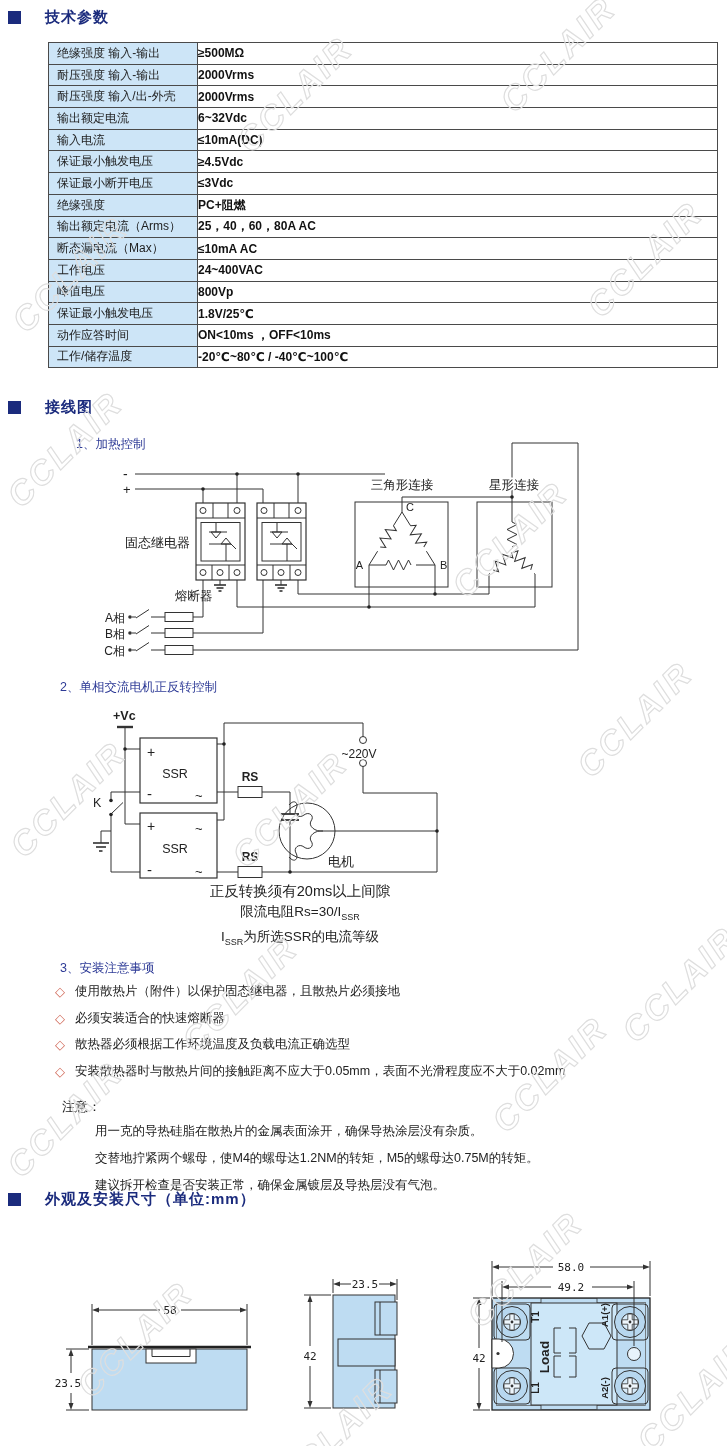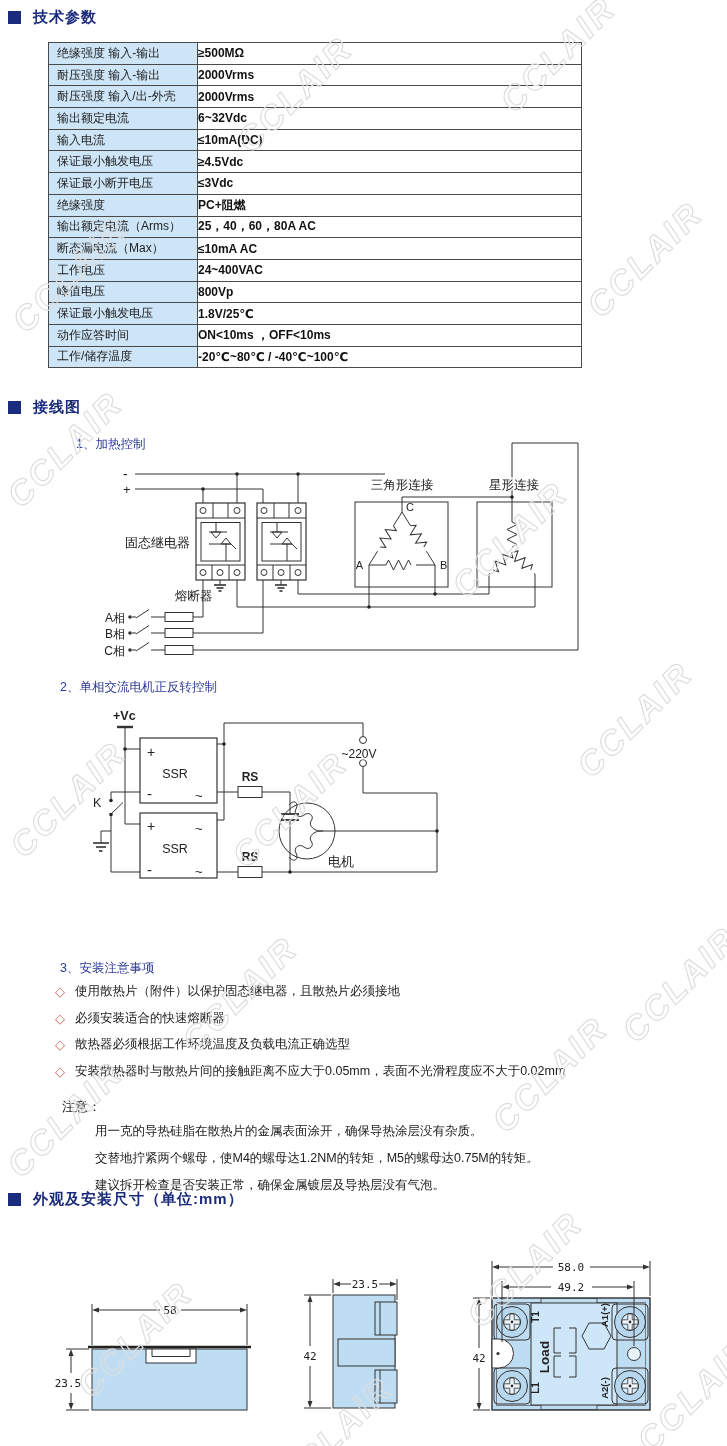--- a/index.html
+++ b/index.html
@@ -10,7 +10,7 @@
       letter-spacing:3px;color:rgba(0,0,0,0);-webkit-text-stroke:1.2px #dedede;
       transform:rotate(-45deg);pointer-events:none;z-index:5;font-style:italic;}
   
-  .sec{position:absolute;display:flex;align-items:center;gap:12px;z-index:2;}
+  .sec{position:absolute;display:flex;align-items:center;gap:24px;z-index:2;}
   .sqr{width:13px;height:13px;background:#1b2b7d;}
   .sec h1{margin:0;font-size:15px;font-weight:bold;color:#1b2b7d;letter-spacing:1px;}
   .sub{position:absolute;font-size:12.5px;color:#2d3a96;z-index:2;}

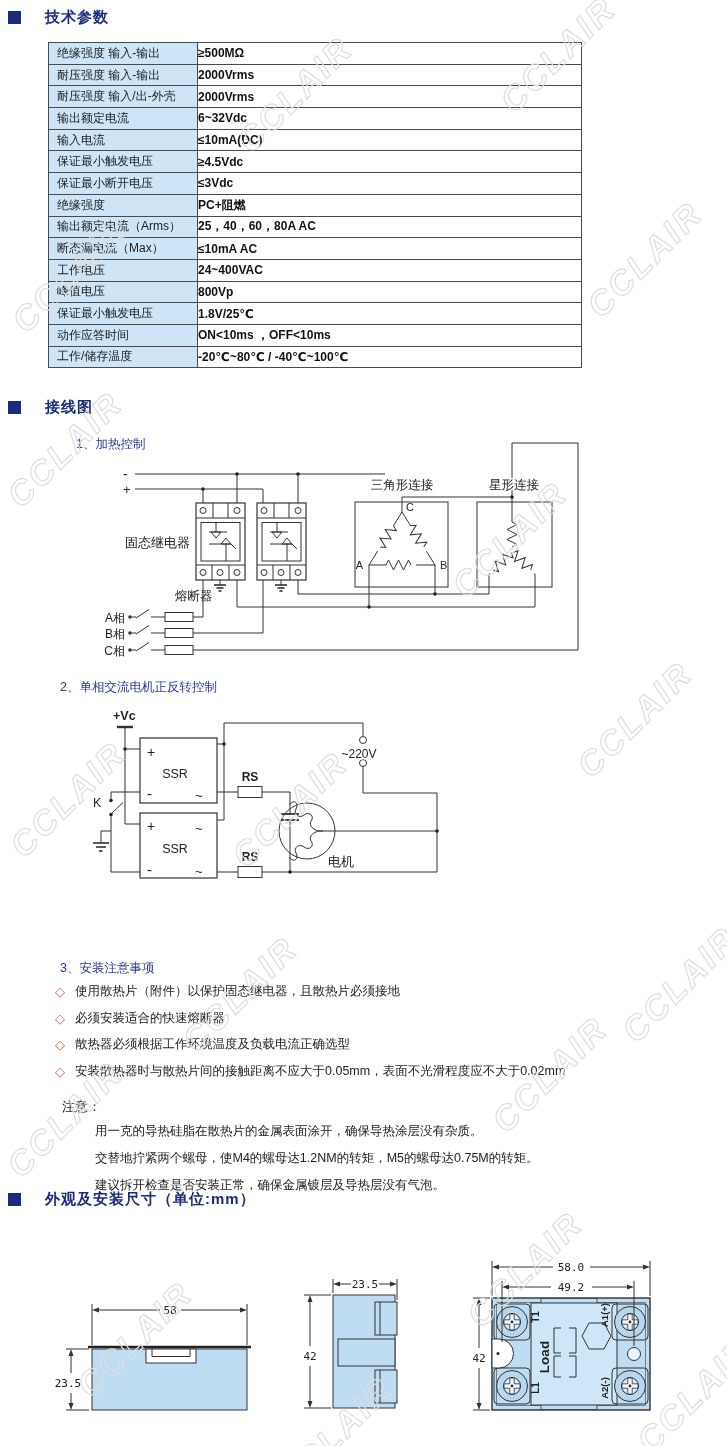--- a/index.html
+++ b/index.html
@@ -15,7 +15,7 @@
   .sec h1{margin:0;font-size:15px;font-weight:bold;color:#1b2b7d;letter-spacing:1px;}
   .sub{position:absolute;font-size:12.5px;color:#2d3a96;z-index:2;}
   
-  .spec{position:absolute;left:48px;top:42px;width:534px;border-collapse:collapse;
+  .spec{position:absolute;left:48px;top:42px;width:670px;border-collapse:collapse;
         table-layout:fixed;z-index:2;}
   .spec td{border:1px solid #4a4a4a;font-size:12px;height:20.7px;padding:0 0 0 8px;
            overflow:hidden;white-space:nowrap;}

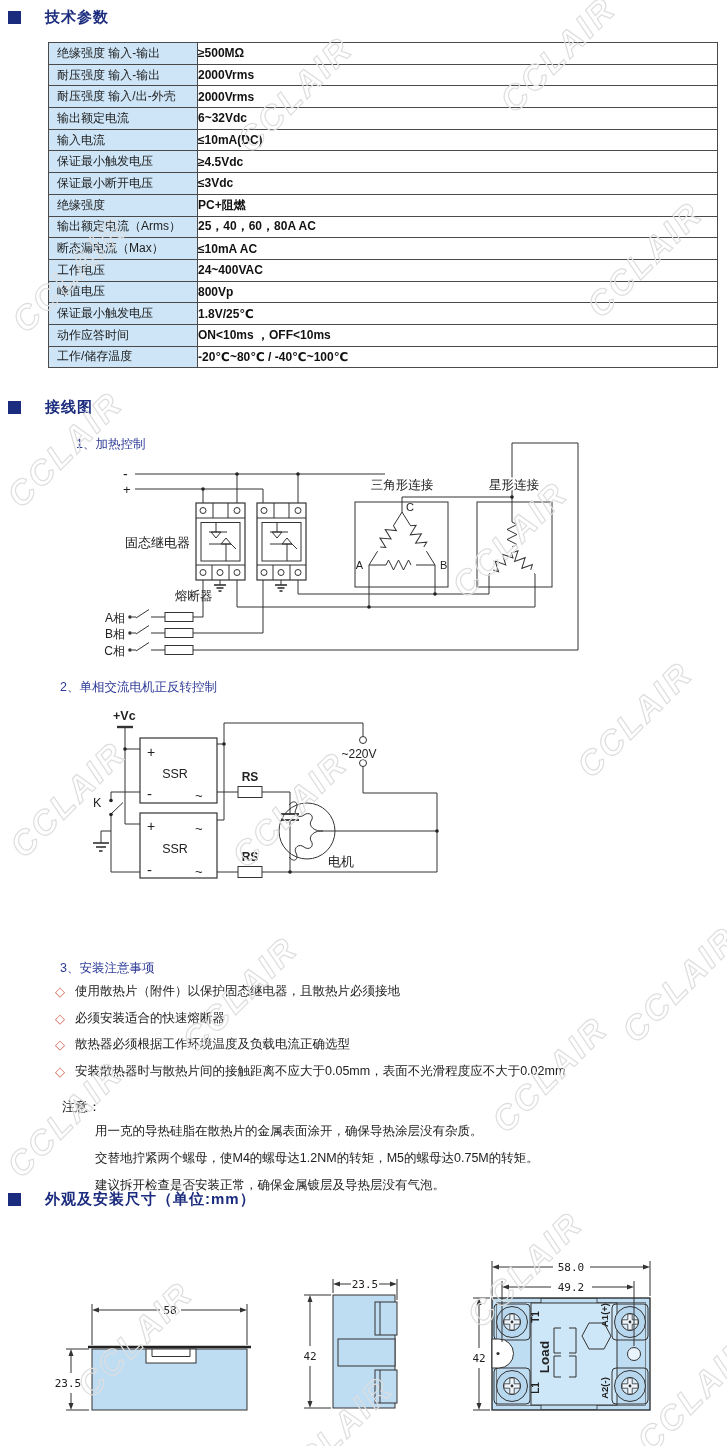--- a/index.html
+++ b/index.html
@@ -293,6 +293,11 @@
     <text x="243" y="166" font-size="13">电机</text>
   </svg>
 
+  <div class="caps">
+    <div class="c1">正反转换须有20ms以上间隙</div>
+    <div class="c2"><span>限流电阻Rs=30/I</span><sub>SSR</sub></div>
+    <div class="c2"><span>I</span><sub>SSR</sub><span>为所选SSR的电流等级</span></div>
+  </div>
 
   <div class="sub" style="left:60px;top:960px">3、安装注意事项</div>
 

